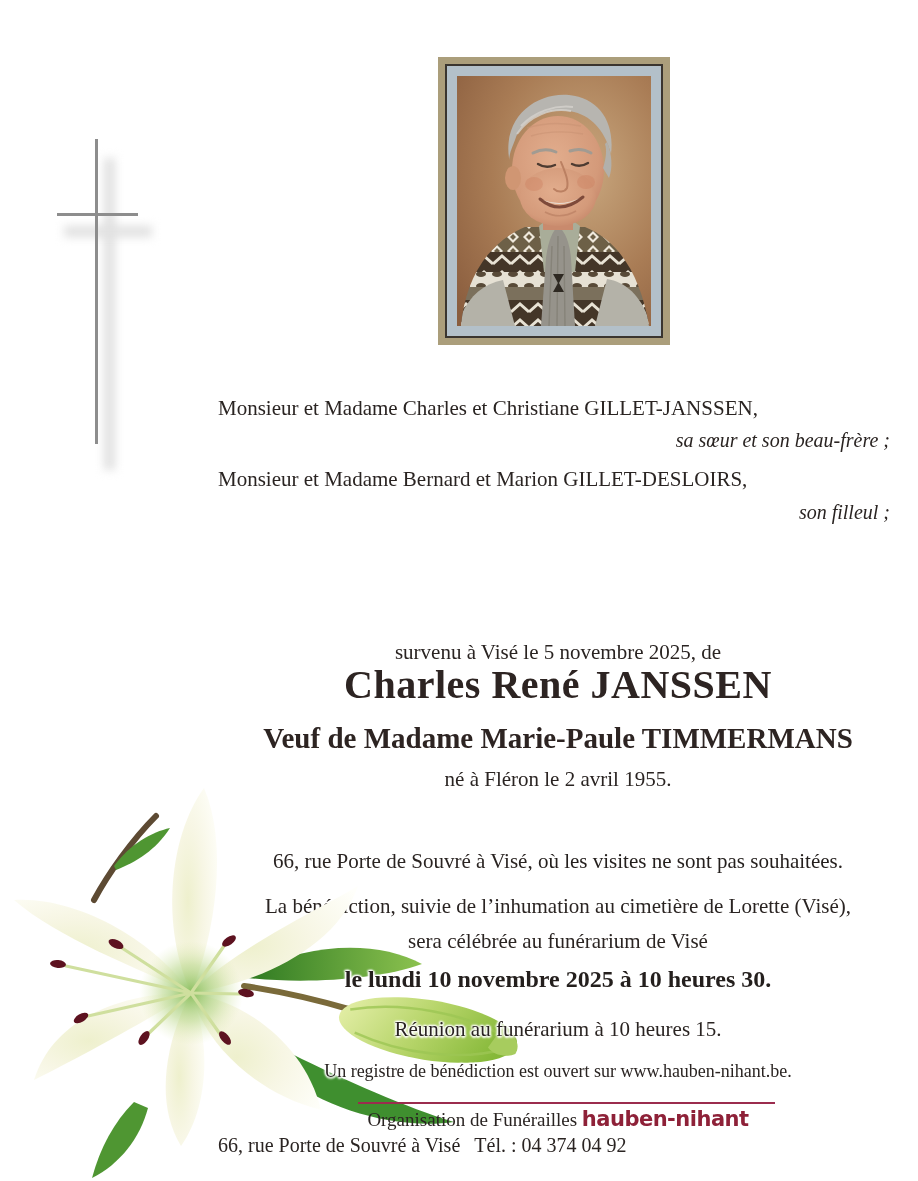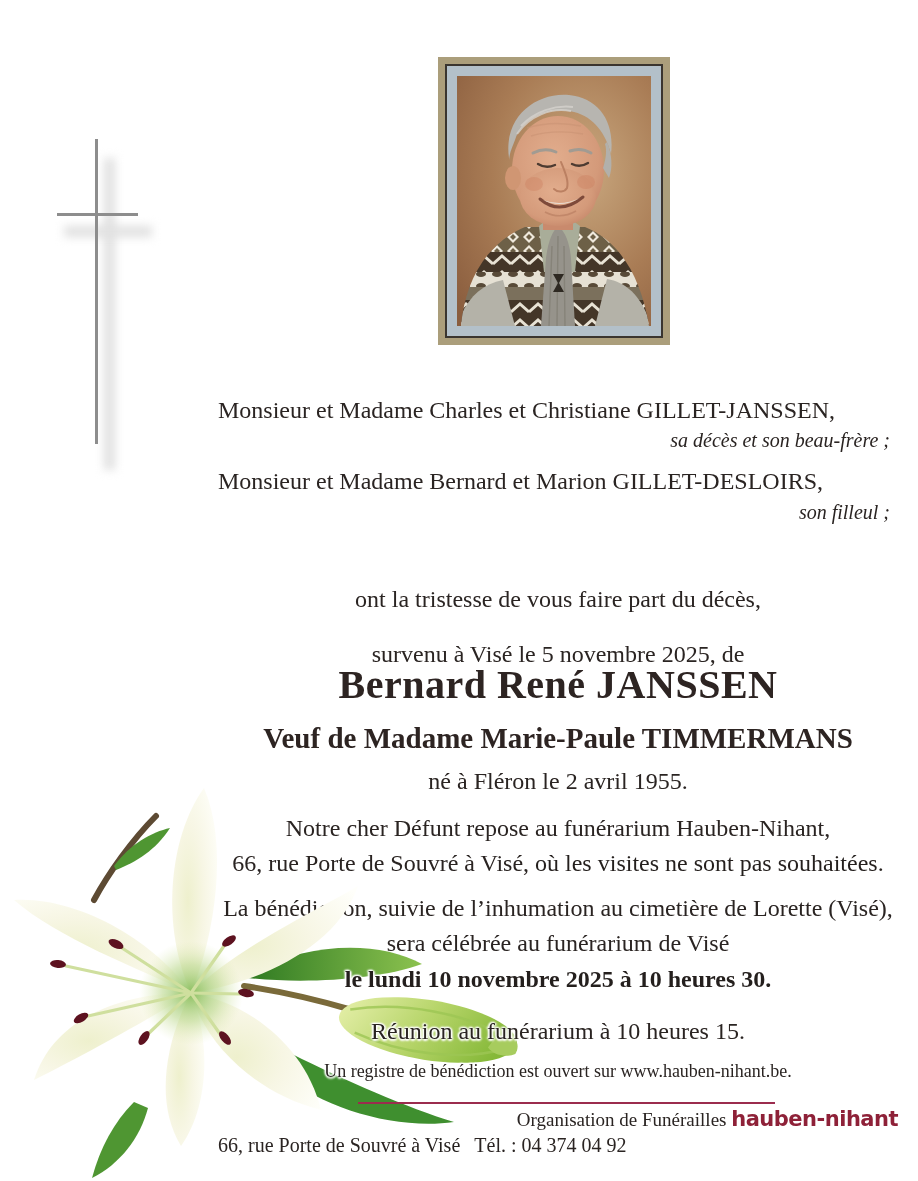--- a/index.html
+++ b/index.html
@@ -22,7 +22,7 @@
   .left{text-align:left;}
   .center{text-align:center;}
   .right{text-align:right;width:672px;}
-  .body-txt{font-size:24px;color:#2a2422;}
+  .body-txt{font-size:21px;color:#2a2422;}
   .relation{font-size:20px;font-style:italic;color:#2a2422;}
   .deceased{font-size:40px;font-weight:bold;color:#2d2422;letter-spacing:.5px;}
   .widower{font-size:29px;font-weight:bold;color:#2d2422;font-family:Liberation Serif, serif;}

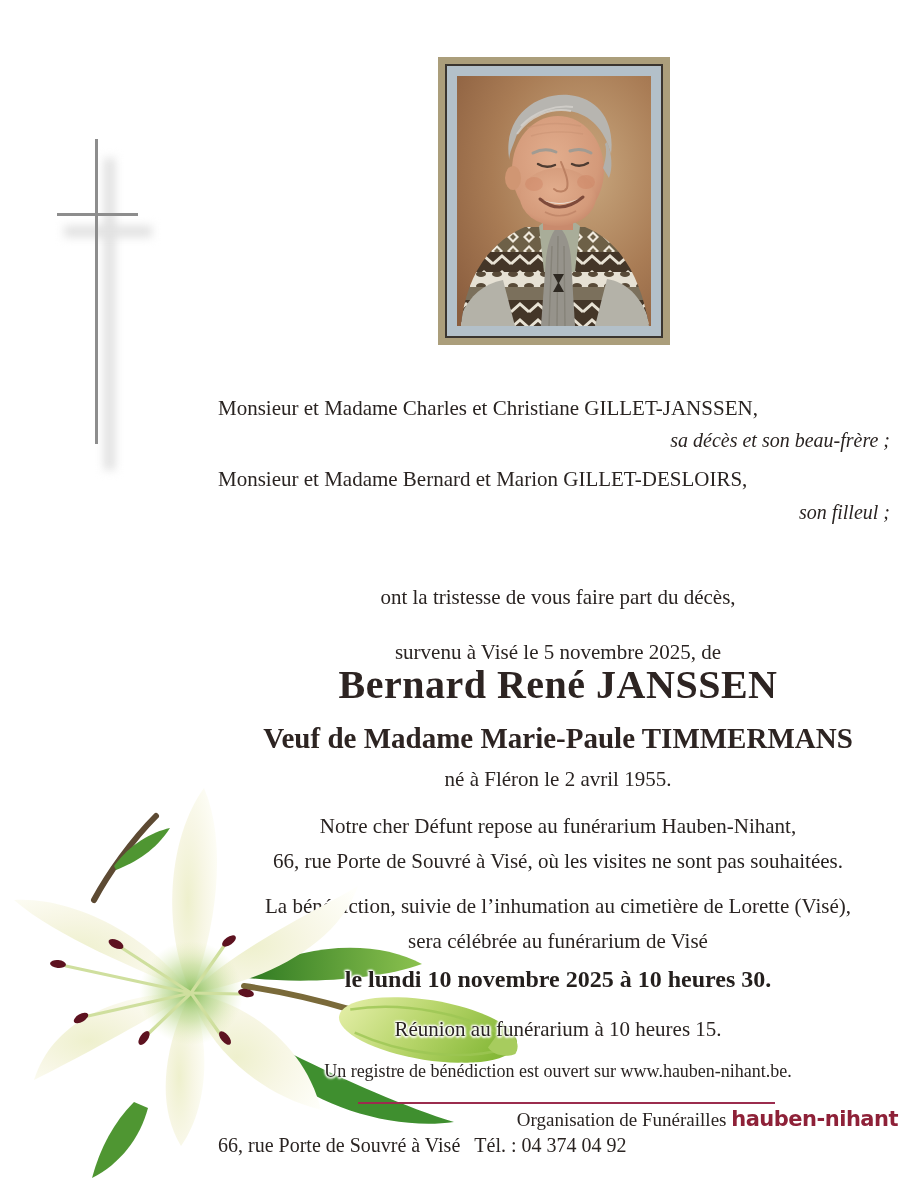--- a/index.html
+++ b/index.html
@@ -132,7 +132,7 @@
   </div>
 
   <div class="tl left body-txt" style="top:395px">Monsieur et Madame Charles et Christiane GILLET-JANSSEN,</div>
-  <div class="tl right relation" style="top:428px">sa décès et son beau-frère ;</div>
+  <div class="tl right relation" style="top:428px">sa sœur et son beau-frère ;</div>
   <div class="tl left body-txt" style="top:466px">Monsieur et Madame Bernard et Marion GILLET-DESLOIRS,</div>
   <div class="tl right relation" style="top:500px">son filleul ;</div>
 

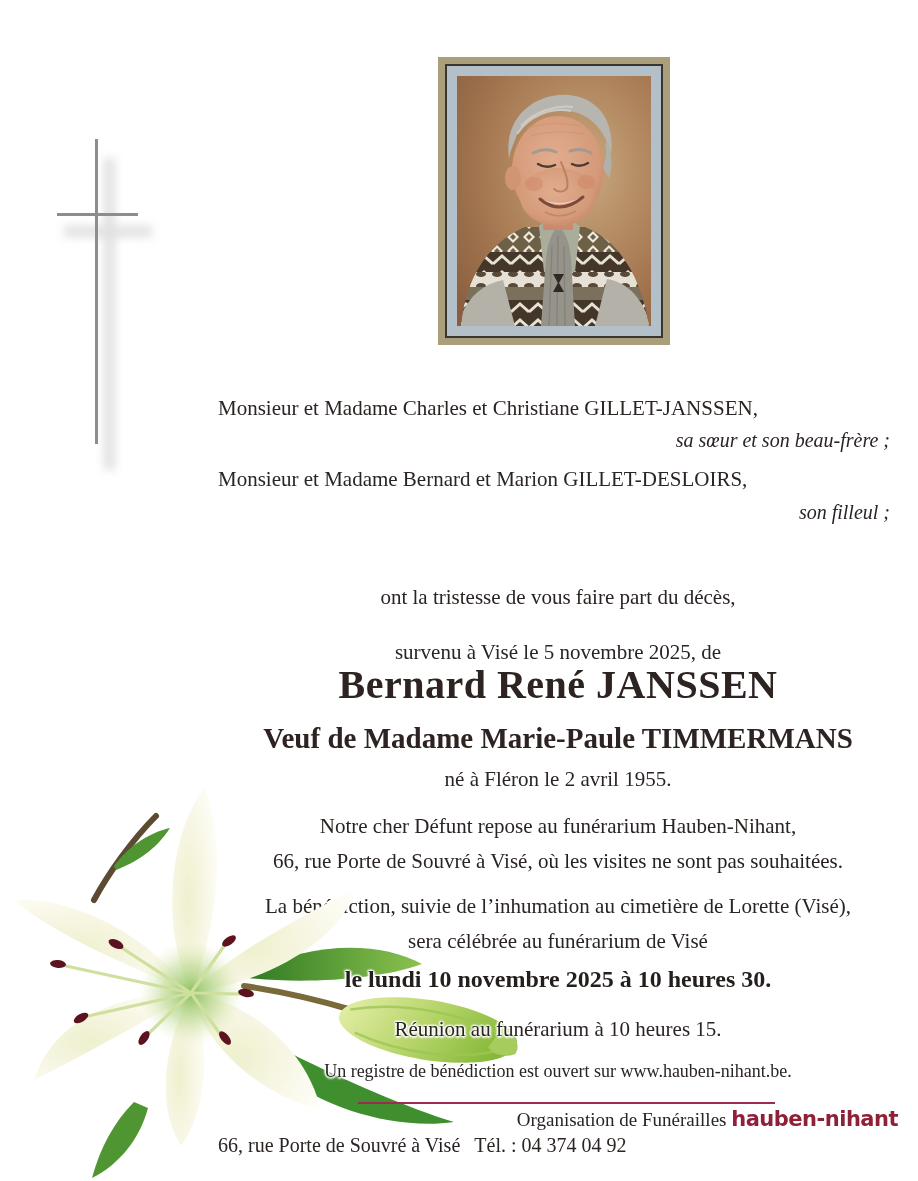--- a/index.html
+++ b/index.html
@@ -136,7 +136,6 @@
   <div class="tl left body-txt" style="top:466px">Monsieur et Madame Bernard et Marion GILLET-DESLOIRS,</div>
   <div class="tl right relation" style="top:500px">son filleul ;</div>
 
-  <div class="tl center body-txt" style="top:584px">ont la tristesse de vous faire part du décès,</div>
   <div class="tl center body-txt" style="top:639px">survenu à Visé le 5 novembre 2025, de</div>
 
   <div class="tl center deceased" style="top:660px">Bernard René JANSSEN</div>

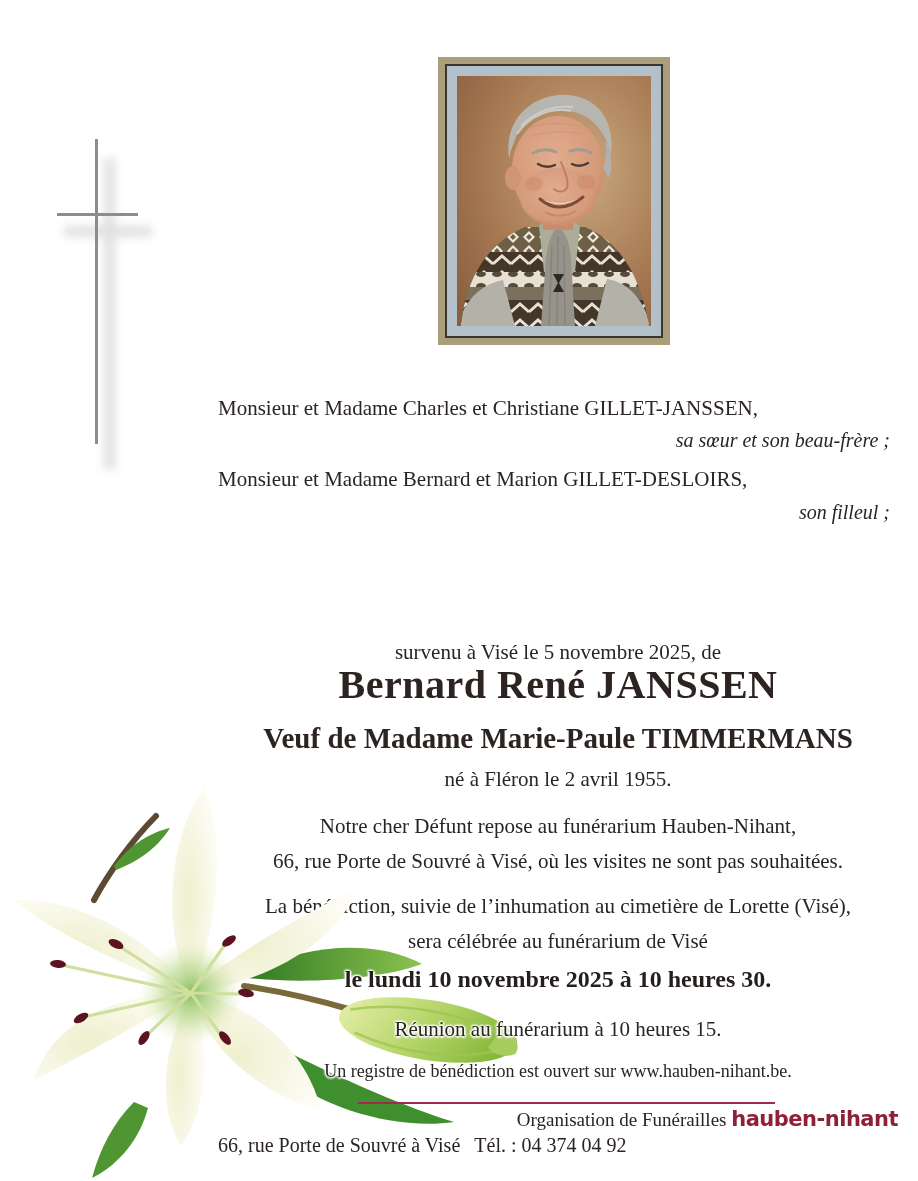--- a/index.html
+++ b/index.html
@@ -138,7 +138,7 @@
 
   <div class="tl center body-txt" style="top:639px">survenu à Visé le 5 novembre 2025, de</div>
 
-  <div class="tl center deceased" style="top:660px">Bernard René JANSSEN</div>
+  <div class="tl center deceased" style="top:660px">Charles René JANSSEN</div>
   <div class="tl center widower" style="top:720px">Veuf de Madame Marie-Paule TIMMERMANS</div>
   <div class="tl center body-txt" style="top:766px">né à Fléron le 2 avril 1955.</div>
 

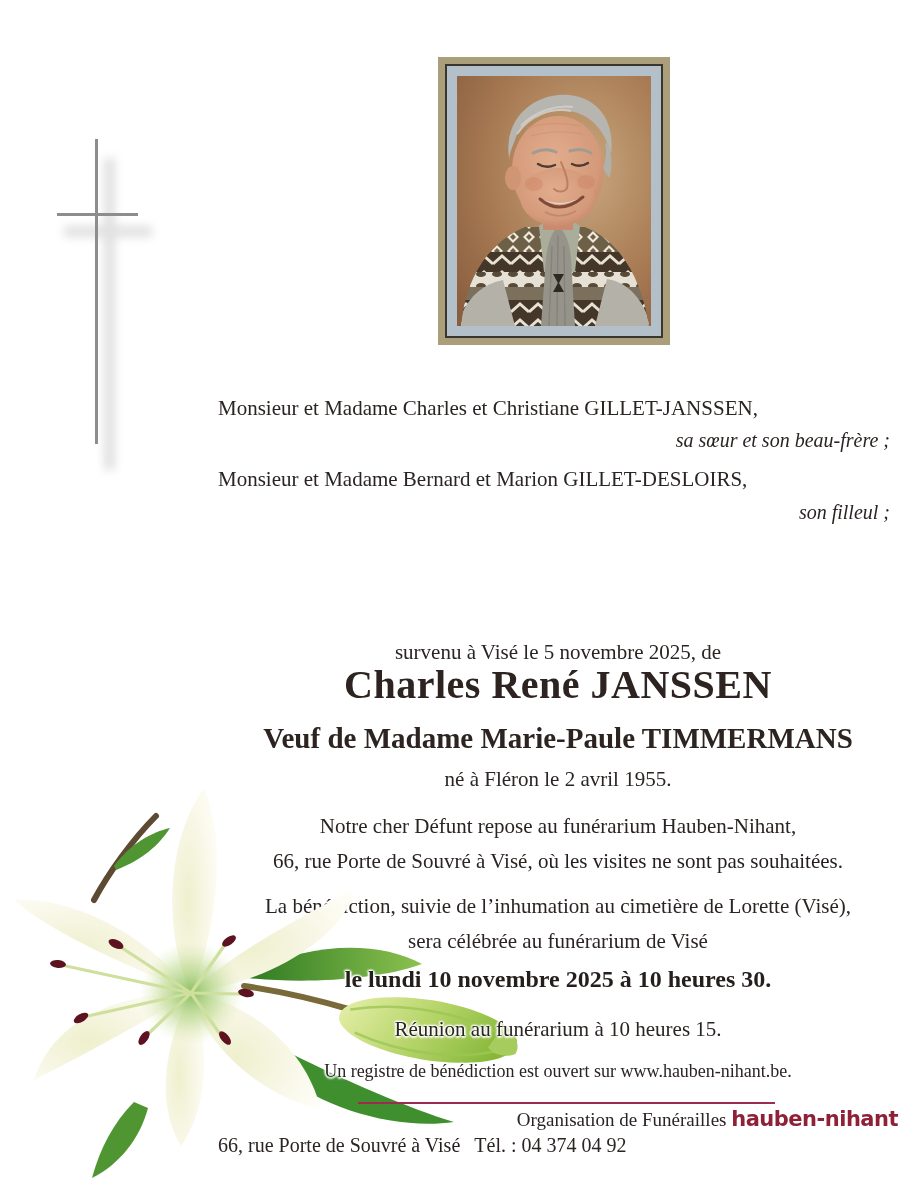--- a/index.html
+++ b/index.html
@@ -142,7 +142,6 @@
   <div class="tl center widower" style="top:720px">Veuf de Madame Marie-Paule TIMMERMANS</div>
   <div class="tl center body-txt" style="top:766px">né à Fléron le 2 avril 1955.</div>
 
-  <div class="tl center body-txt halo" style="top:813px">Notre cher Défunt repose au funérarium Hauben-Nihant,</div>
   <div class="tl center body-txt halo" style="top:848px"><span>66, rue Porte de Souvré à Visé, </span><span class="bold">où les visites ne sont pas souhaitées</span><span>.</span></div>
 
   <div class="tl center body-txt halo" style="top:893px">La bénédiction, suivie de l’inhumation au cimetière de Lorette (Visé),</div>

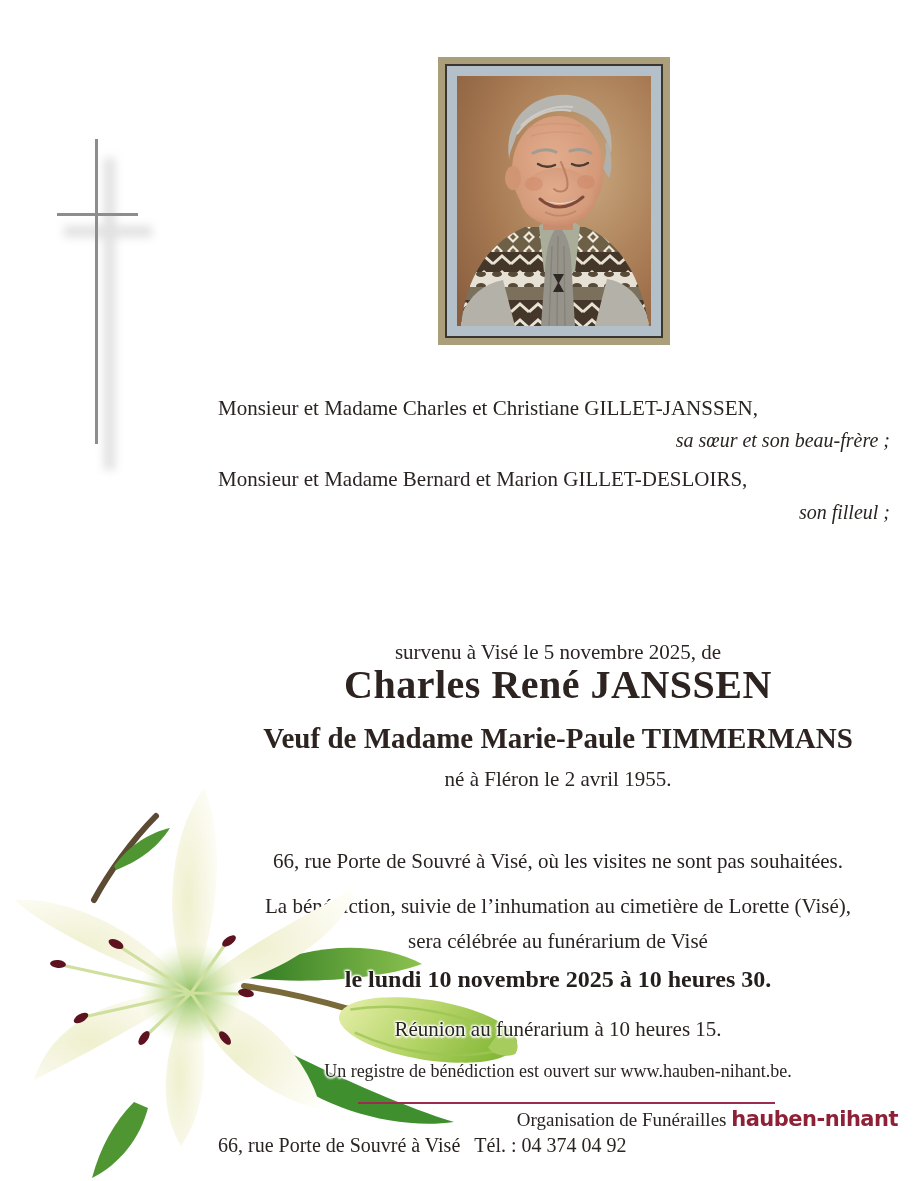--- a/index.html
+++ b/index.html
@@ -32,7 +32,7 @@
   .halo{text-shadow:1.5px 0 2px #fff,-1.5px 0 2px #fff,0 1.5px 2px #fff,0 -1.5px 2px #fff,1px 1px 2px #fff,-1px -1px 2px #fff;}
   
   .footer-rule{position:absolute;left:358px;top:1102px;width:417px;height:2px;background:#9b2c4e;}
-  .footer-line1{position:absolute;left:218px;top:1107px;width:680px;text-align:right;font-size:19px;color:#2a2422;}
+  .footer-line1{position:absolute;left:218px;top:1107px;width:680px;text-align:center;font-size:19px;color:#2a2422;}
   .org-logo{font-family:"DejaVu Sans", sans-serif;font-weight:bold;font-size:21px;color:#8e2138;letter-spacing:-.5px;}
   .footer-line2{position:absolute;left:218px;top:1134px;width:680px;text-align:left;font-size:20px;color:#2a2422;}
   .tel-gap{display:inline-block;width:14px;}

